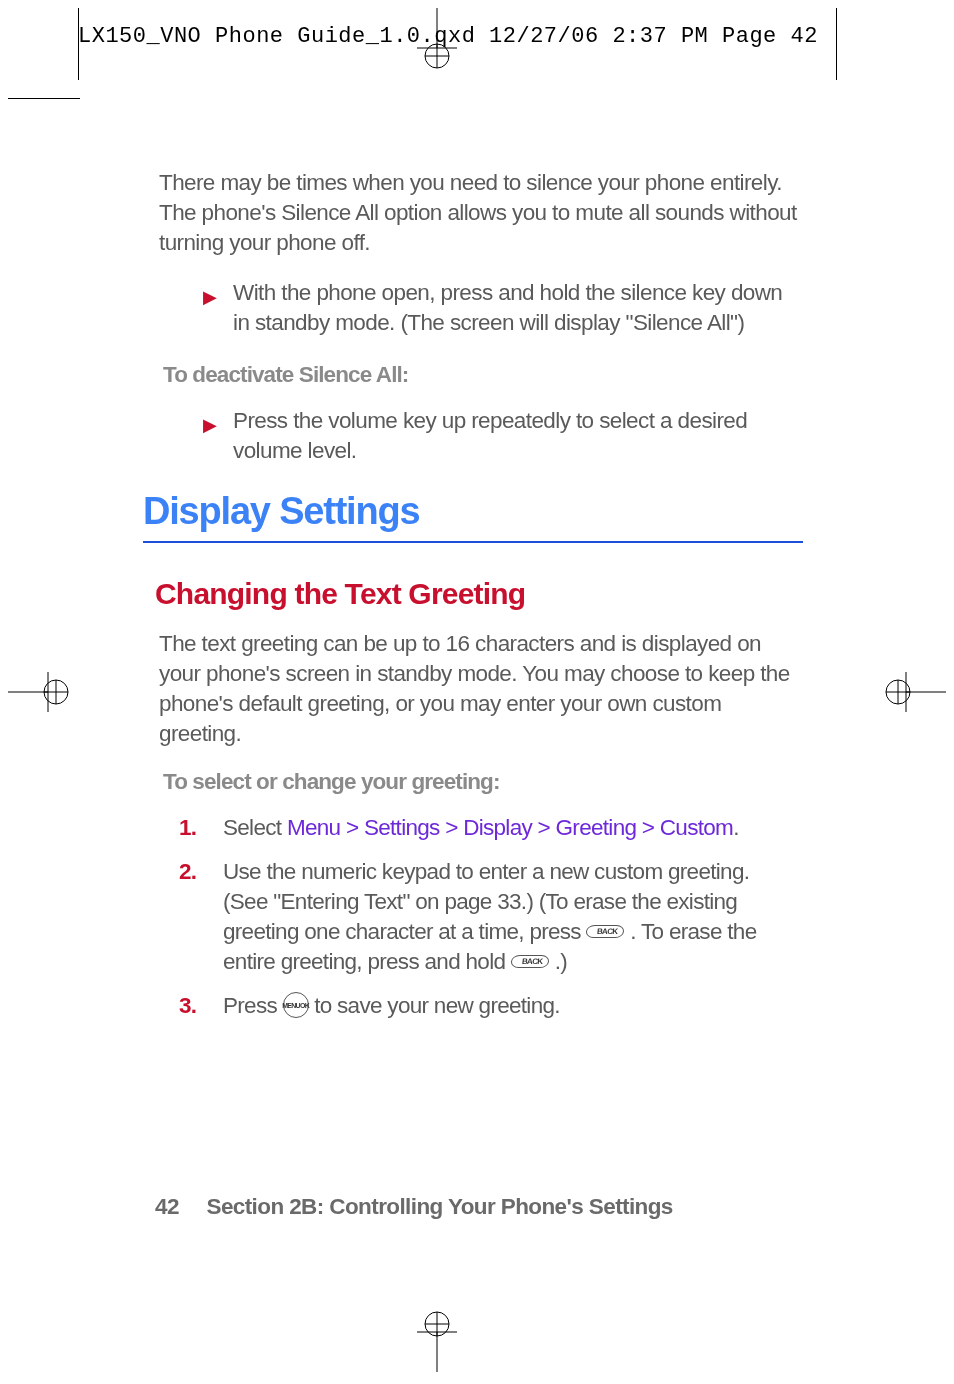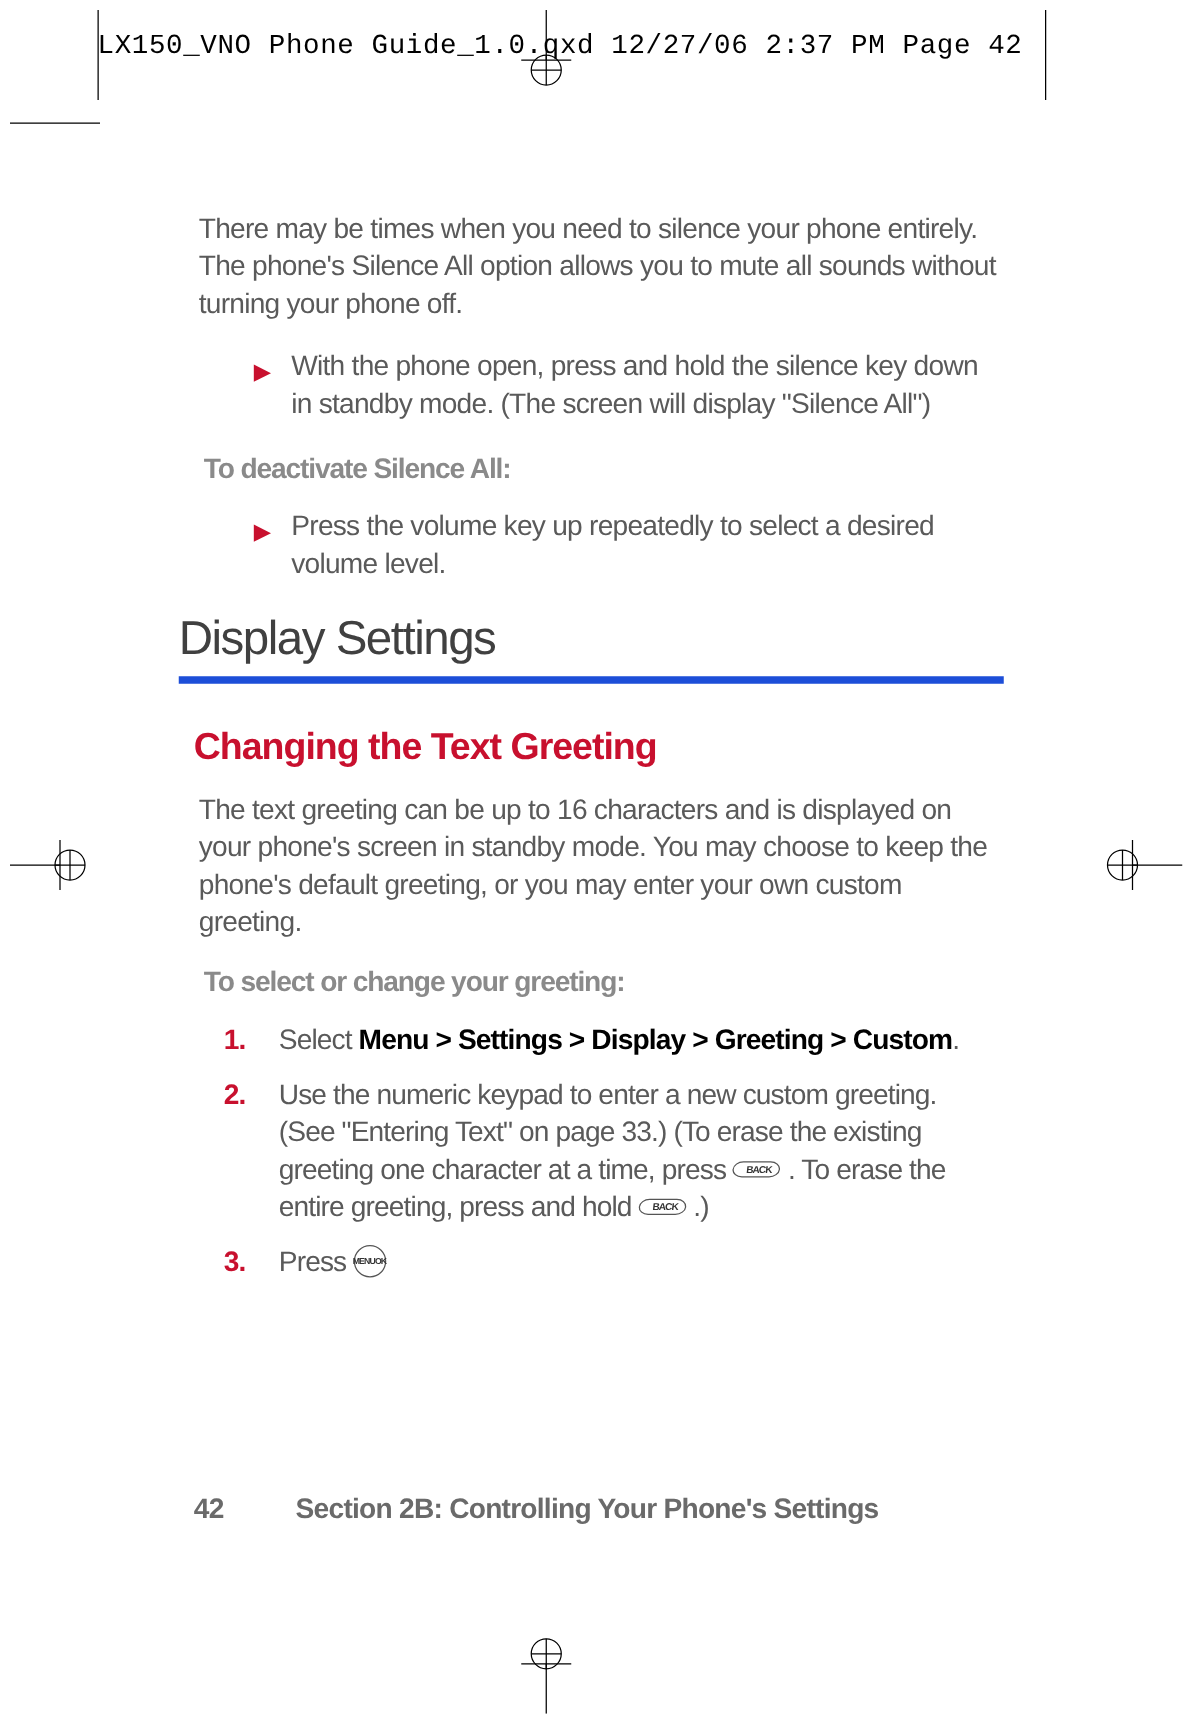--- a/index.html
+++ b/index.html
@@ -61,11 +61,11 @@
     .bullet-text { flex: 1; }
 
     .main-heading {
-      color: #404040;
+      color: #3b82f6;
       font-size: 38px;
-      font-weight: 400;
+      font-weight: 700;
       letter-spacing: -1.2px;
-      border-bottom: 6px solid #1d4ed8;
+      border-bottom: 2px solid #1d4ed8;
       padding-bottom: 8px;
       margin: 12px 0 34px -12px;
       width: 660px;

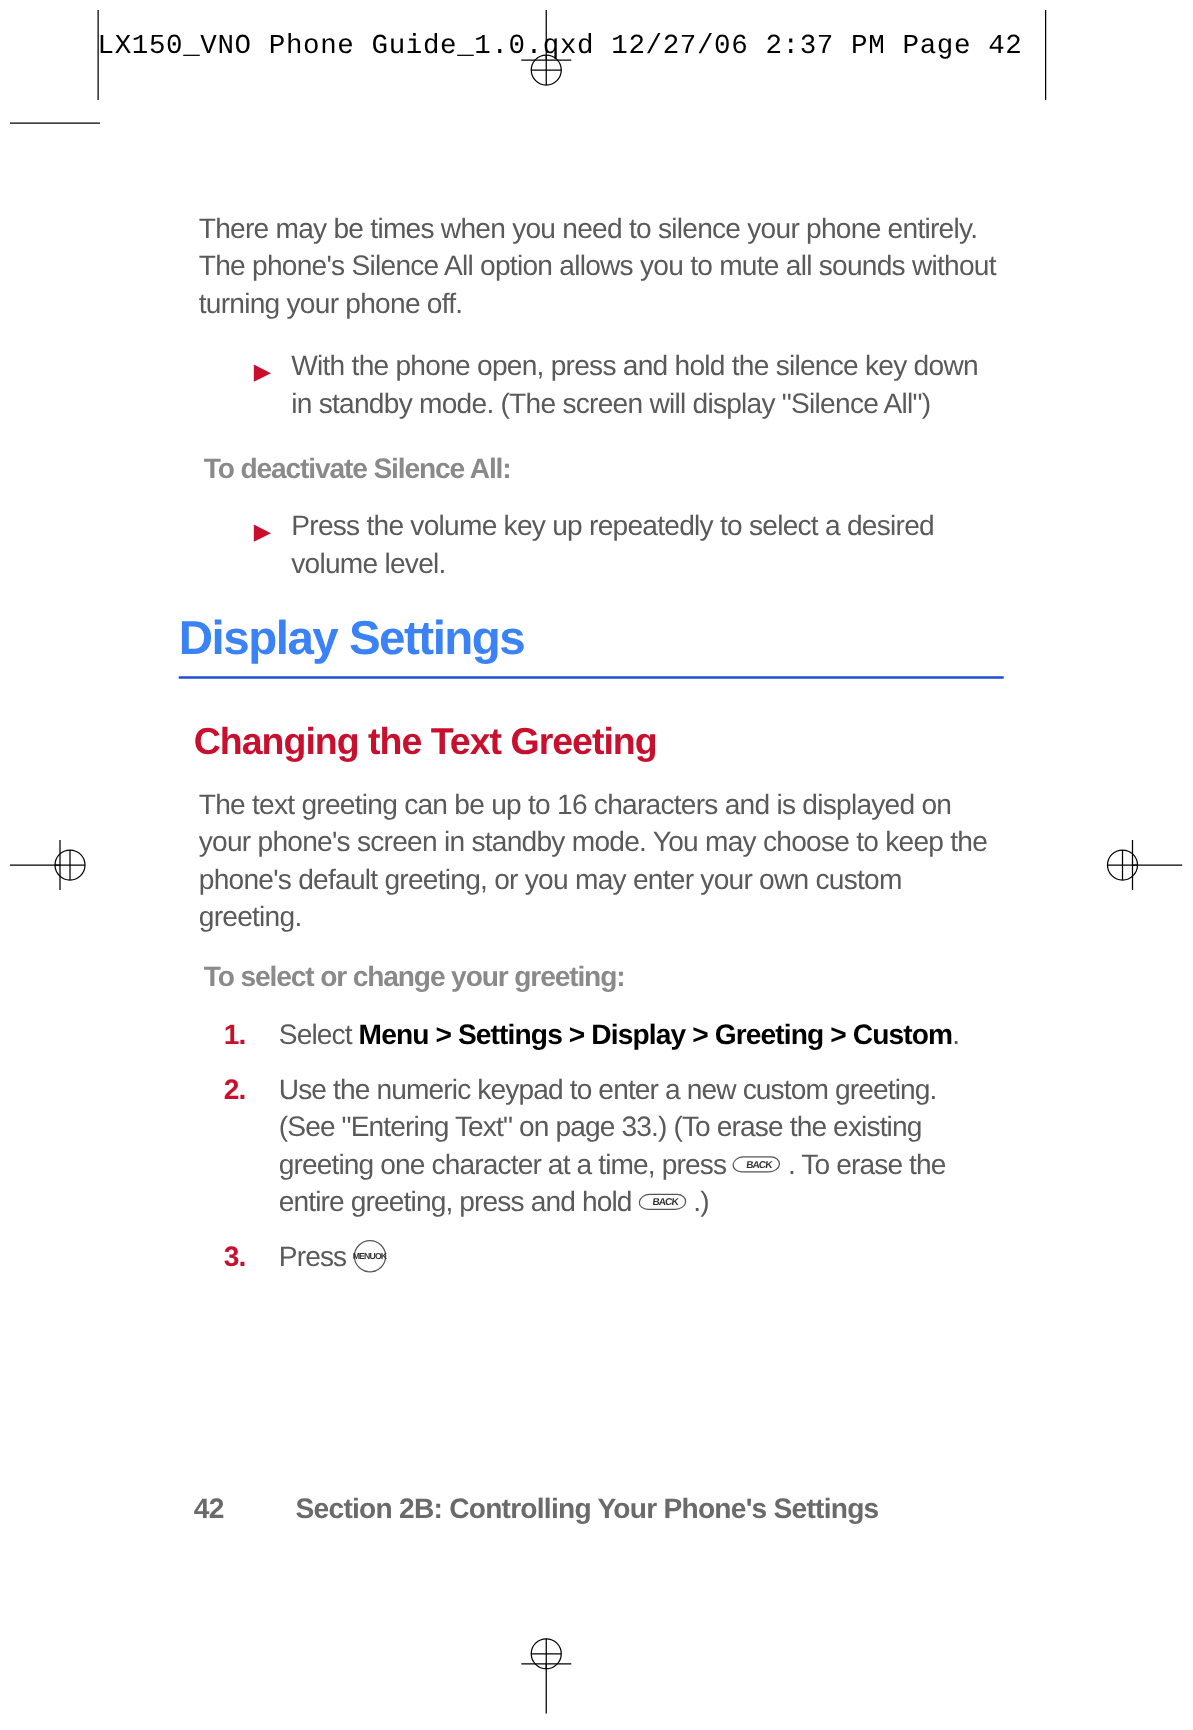--- a/index.html
+++ b/index.html
@@ -75,7 +75,7 @@
     .num-item { display: flex; align-items: flex-start; font-size: 22.5px; line-height: 30px; color: #5a5a5a; letter-spacing: -0.7px; margin-bottom: 14px; }
     .num { color: #c8102e; font-weight: 700; flex: 0 0 44px; }
     .num-text { flex: 1; }
-    .strong { font-weight: 700; color: #000000; }
+    .strong { font-weight: 400; color: #6d28d9; }
 
     .key-back {
       display: inline-block;

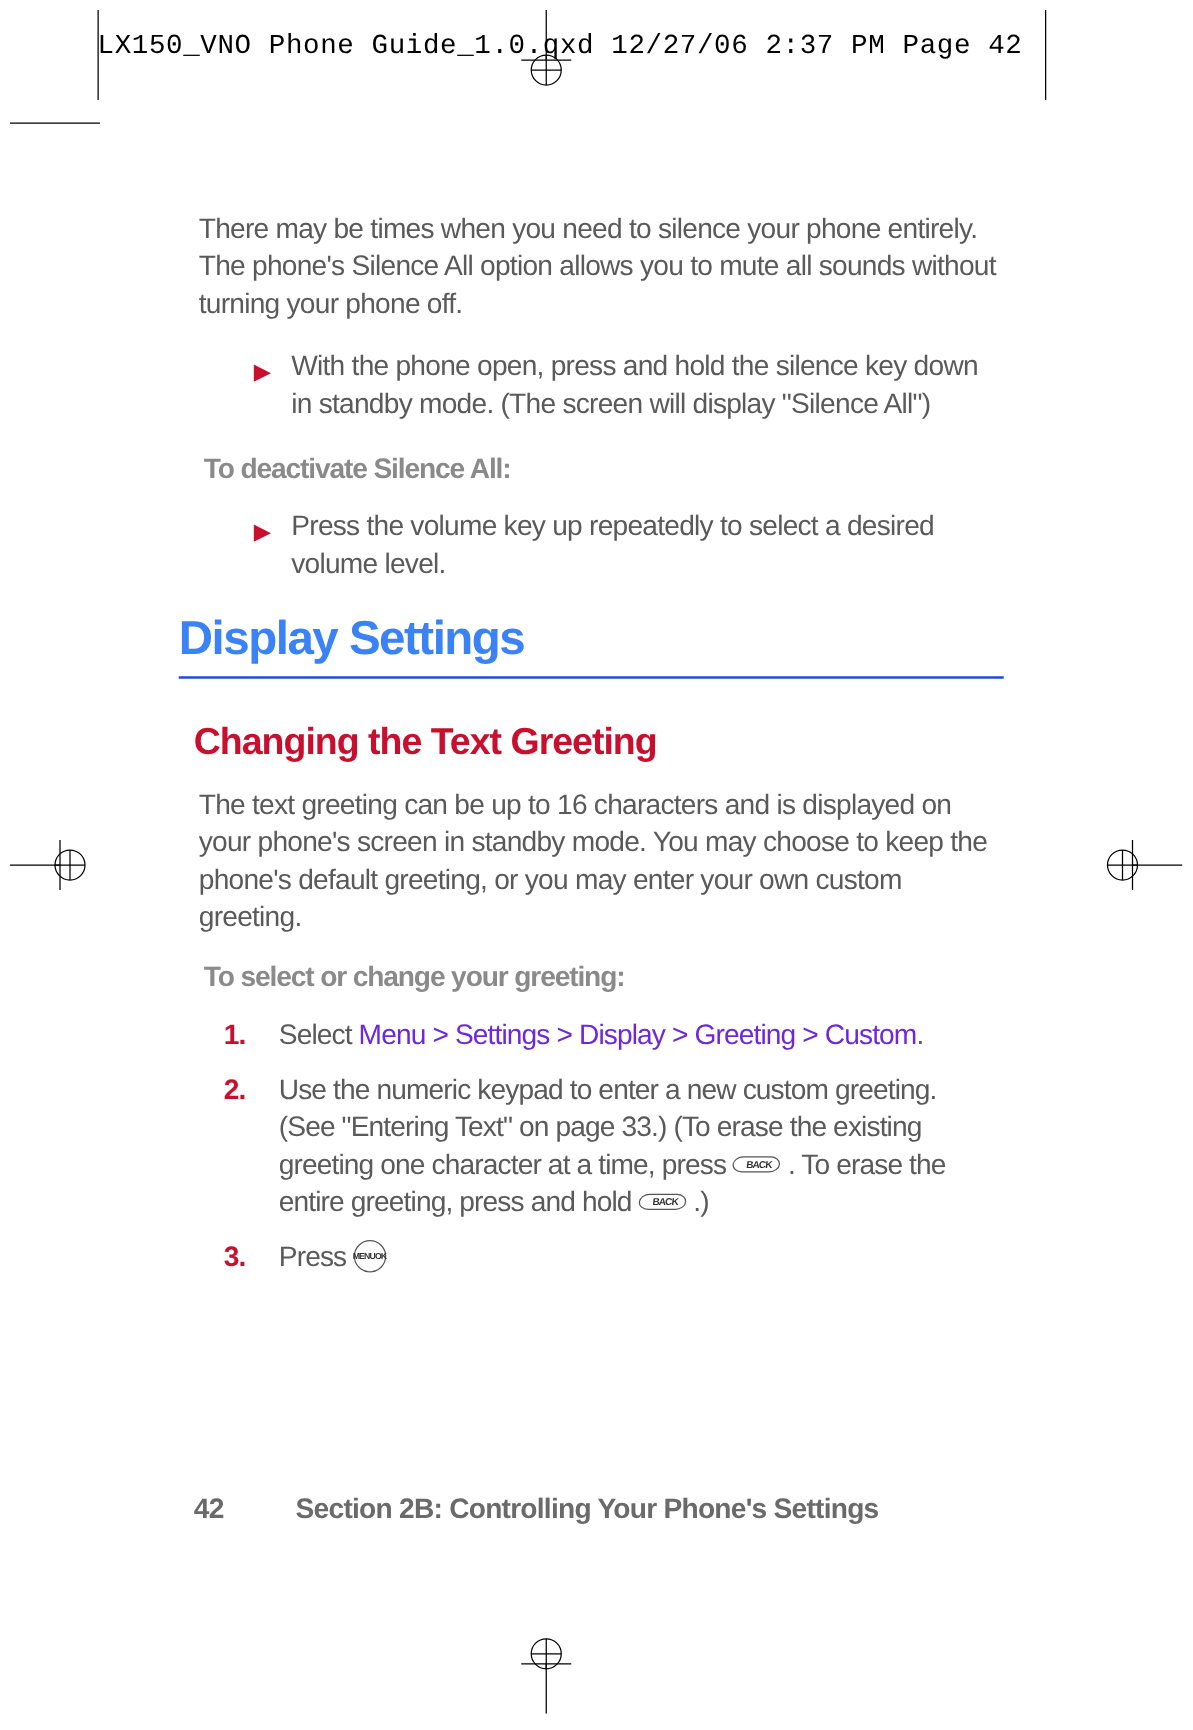--- a/index.html
+++ b/index.html
@@ -216,6 +216,7 @@
             <br>
             <span>OK</span>
           </span>
+        <span> to save your new greeting.</span>
       </span>
     </div>
   </div>

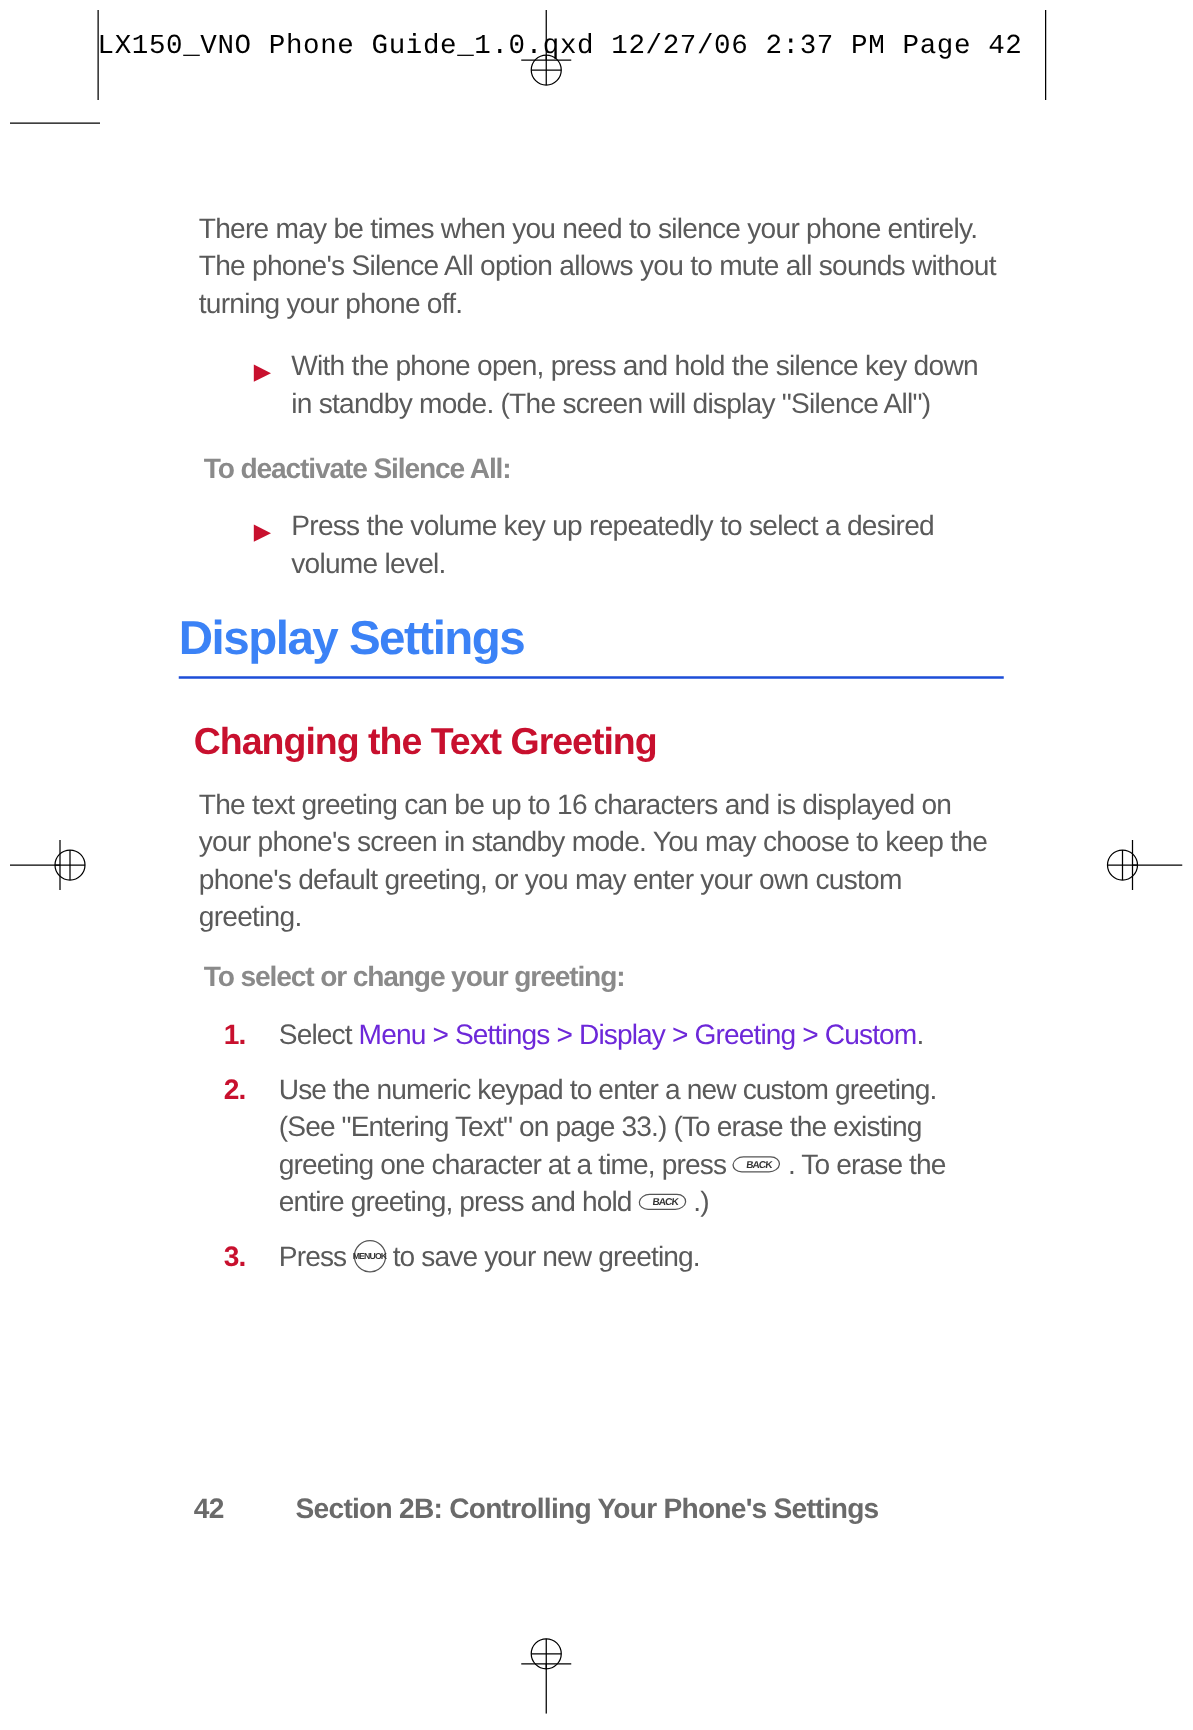--- a/index.html
+++ b/index.html
@@ -117,7 +117,7 @@
       color: #4a4a4a;
       letter-spacing: -0.6px;
     }
-    .footer-page { font-weight: 700; color: #6a6a6a; margin-right: 52px; }
+    .footer-page { font-weight: 700; color: #6a6a6a; margin-right: 22px; }
     .footer-section { font-weight: 700; color: #6a6a6a; }
   </style>
 </head>

